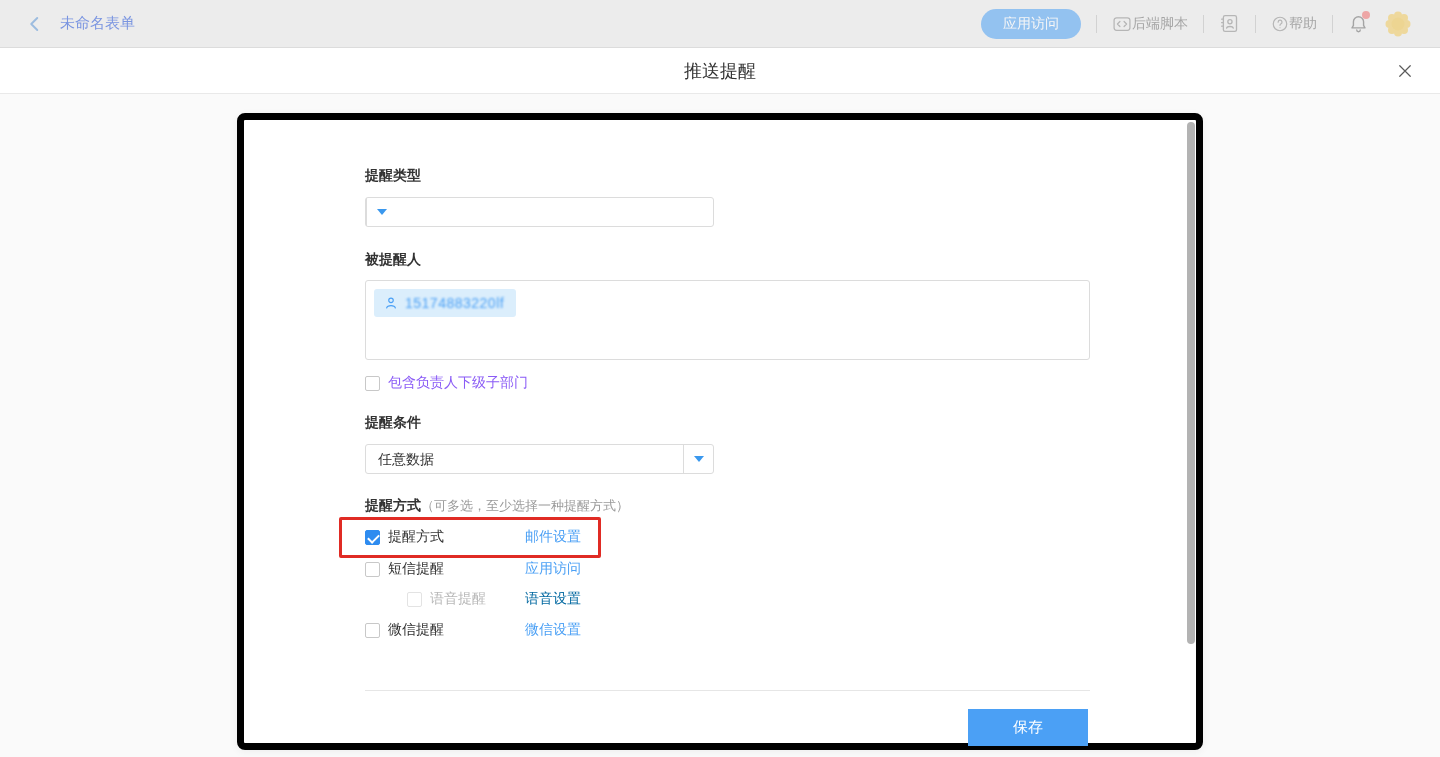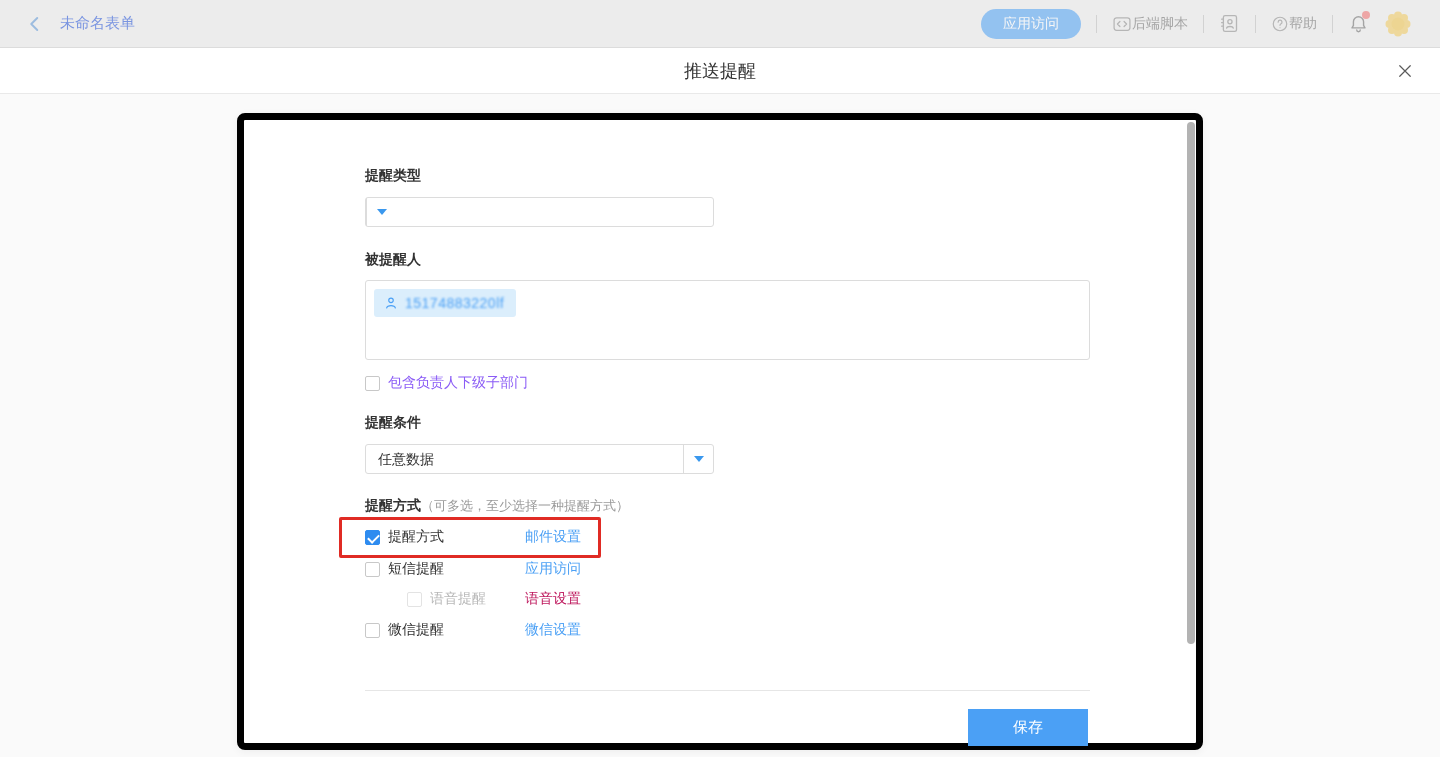--- a/index.html
+++ b/index.html
@@ -80,7 +80,7 @@
   .method-row .mlink { position:absolute; left:160px; color:#4ba0f5;
                        text-decoration:none; cursor:pointer; }
   .method-row.disabled { color:#b8b8b8;padding-left:42px; }
-  .method-row.disabled .mlink { color:#be185d; cursor:default; }
+  .method-row.disabled .mlink { color:#0369a1; cursor:default; }
 
   .red-highlight { position:absolute; left:95px; top:397px; width:262px; height:41px;
                    border:3px solid #e02b24; border-radius:2px; pointer-events:none; }

